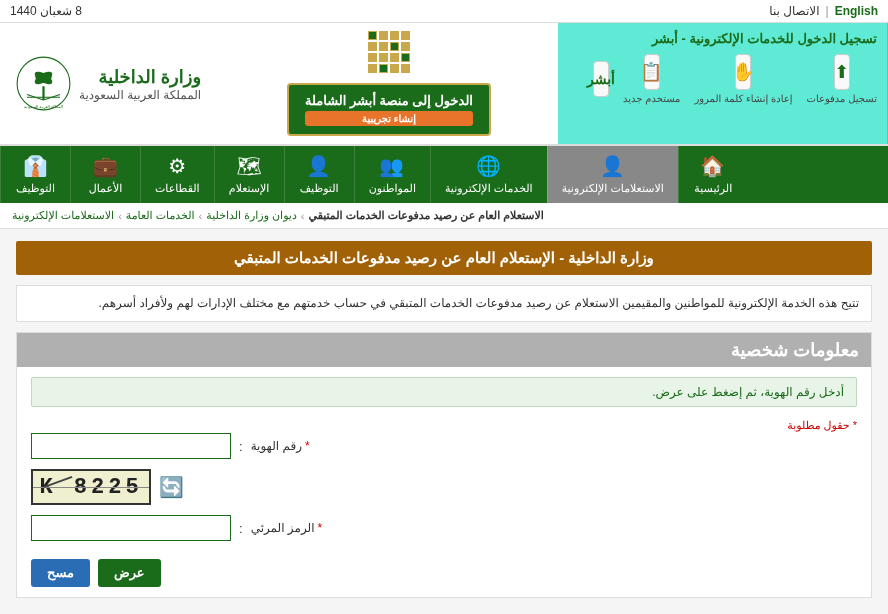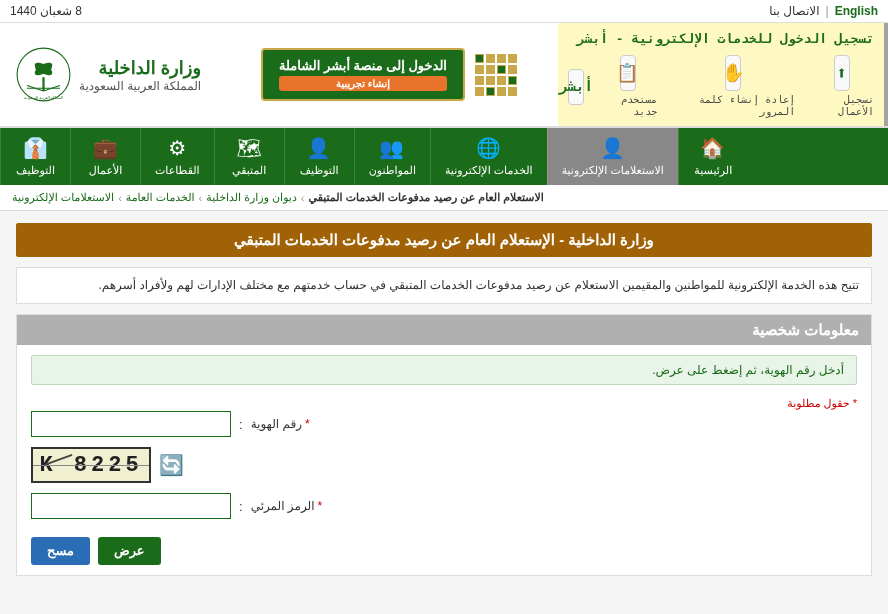--- a/index.html
+++ b/index.html
@@ -32,10 +32,9 @@
     
     .login-section {
       flex: 0 0 330px;
-      border-right: 4px solid #a3a3a3;
+      border-right: 1px solid #a3a3a3;
       padding: 8px 10px;
-      background: #fef9c3;
-      font-family: Liberation Mono, monospace;
+      background: #5eead4;
     }
     .login-title {
       color: #1a6b1a;

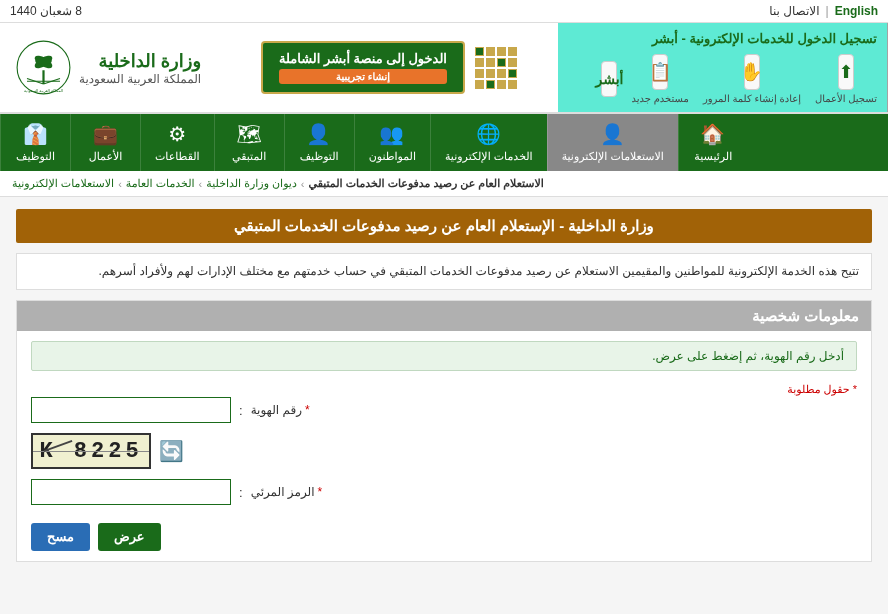--- a/index.html
+++ b/index.html
@@ -381,7 +381,7 @@
   </div>
 
   <div class="absher-banner">
-    <div style="display:flex;align-items:center;gap:10px;">
+    <div style="display:flex;align-items:center;gap:10px;flex-direction:column;">
 
       <div style="display:grid;grid-template-columns:repeat(4,9px);gap:2px;">
         <div style="width:9px;height:9px;background:#c8a84b;"></div>

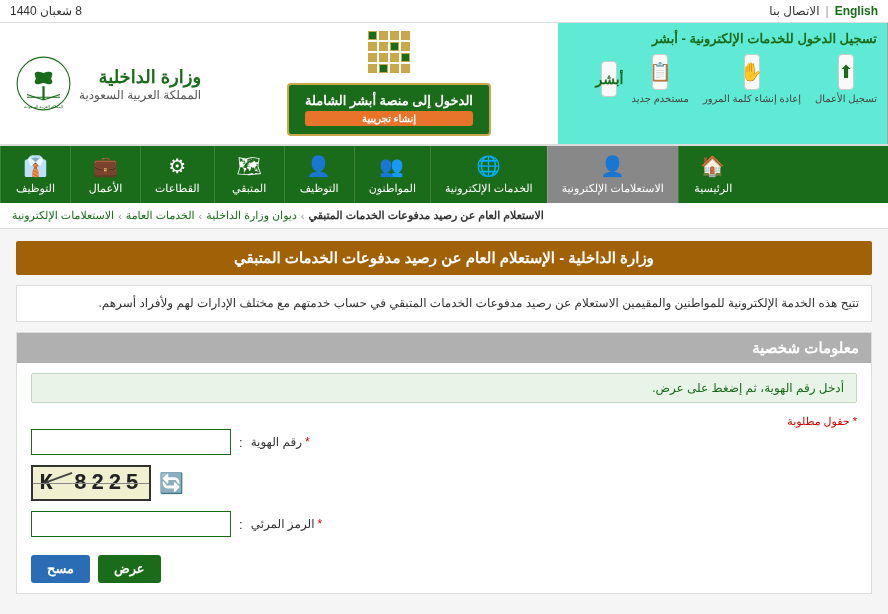--- a/index.html
+++ b/index.html
@@ -364,7 +364,7 @@
     <div class="login-icons">
       <div class="login-icon-item">
         <div class="icon-box">⬆</div>
-        <span>تسجيل الأعمال</span>
+        <span>تسجيل مدفوعات</span>
       </div>
       <div class="login-icon-item">
         <div class="icon-box">✋</div>

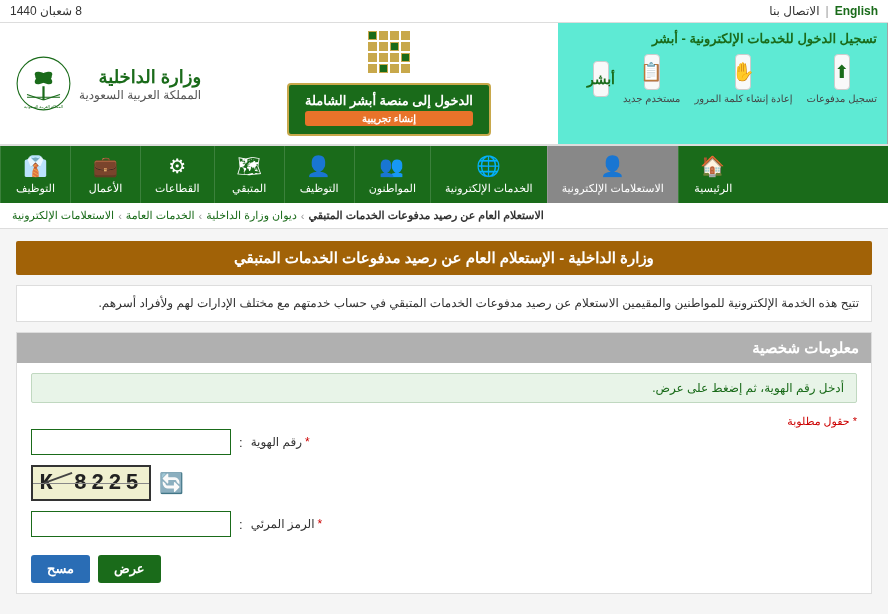--- a/index.html
+++ b/index.html
@@ -456,7 +456,7 @@
   </div>
   <div class="nav-item">
     <span class="nav-icon">🗺</span>
-    <span>المتبقي</span>
+    <span>الإستعلام</span>
   </div>
   <div class="nav-item">
     <span class="nav-icon">⚙</span>

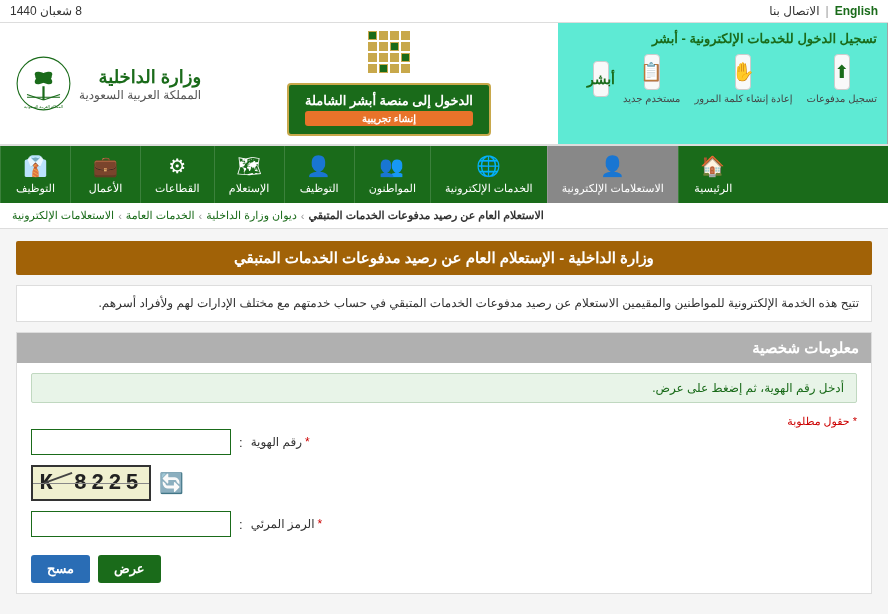--- a/index.html
+++ b/index.html
@@ -211,7 +211,7 @@
       color: #fff;
       padding: 6px 12px;
       font-weight: bold;
-      font-size: 15px;
+      font-size: 18px;
       text-align: right;
     }
     .section-body {

